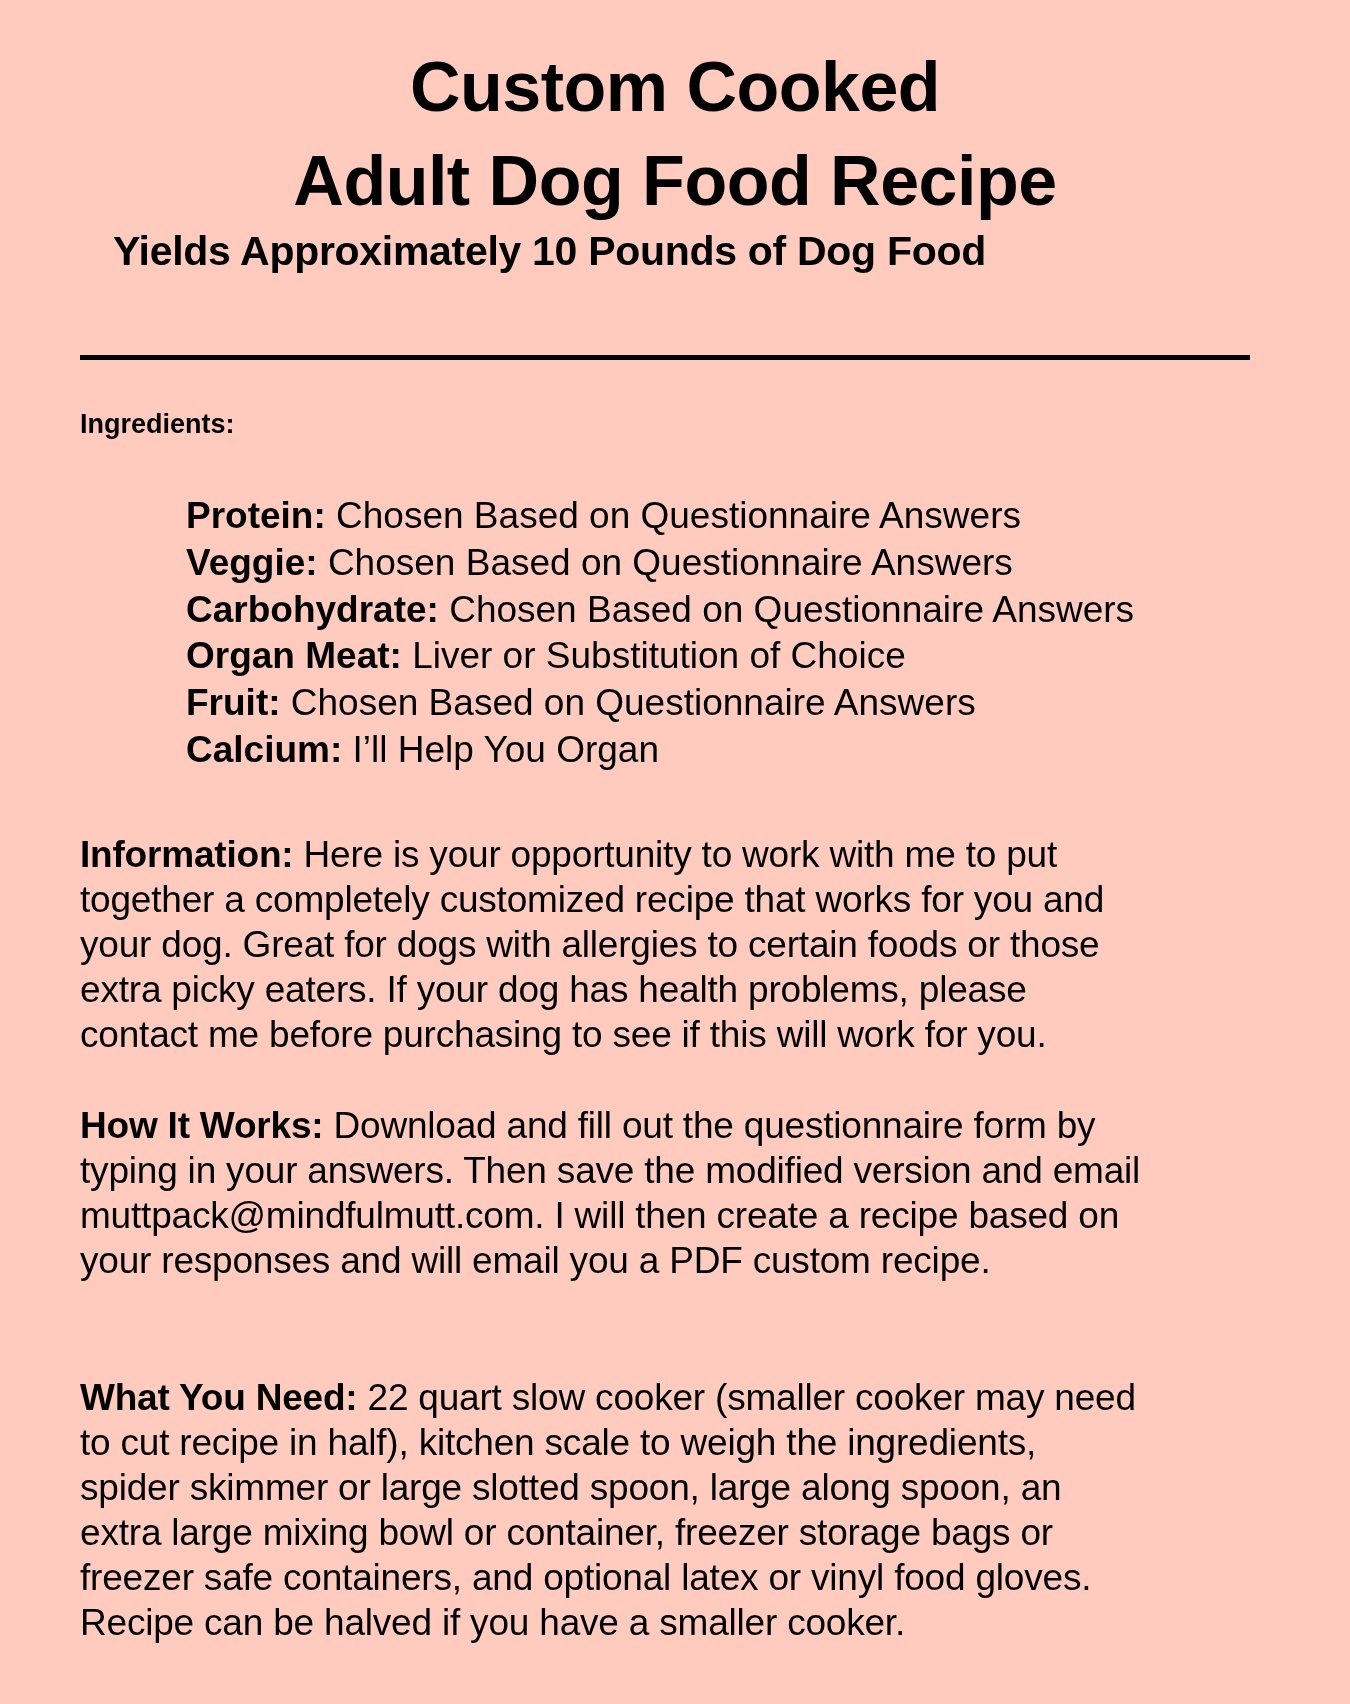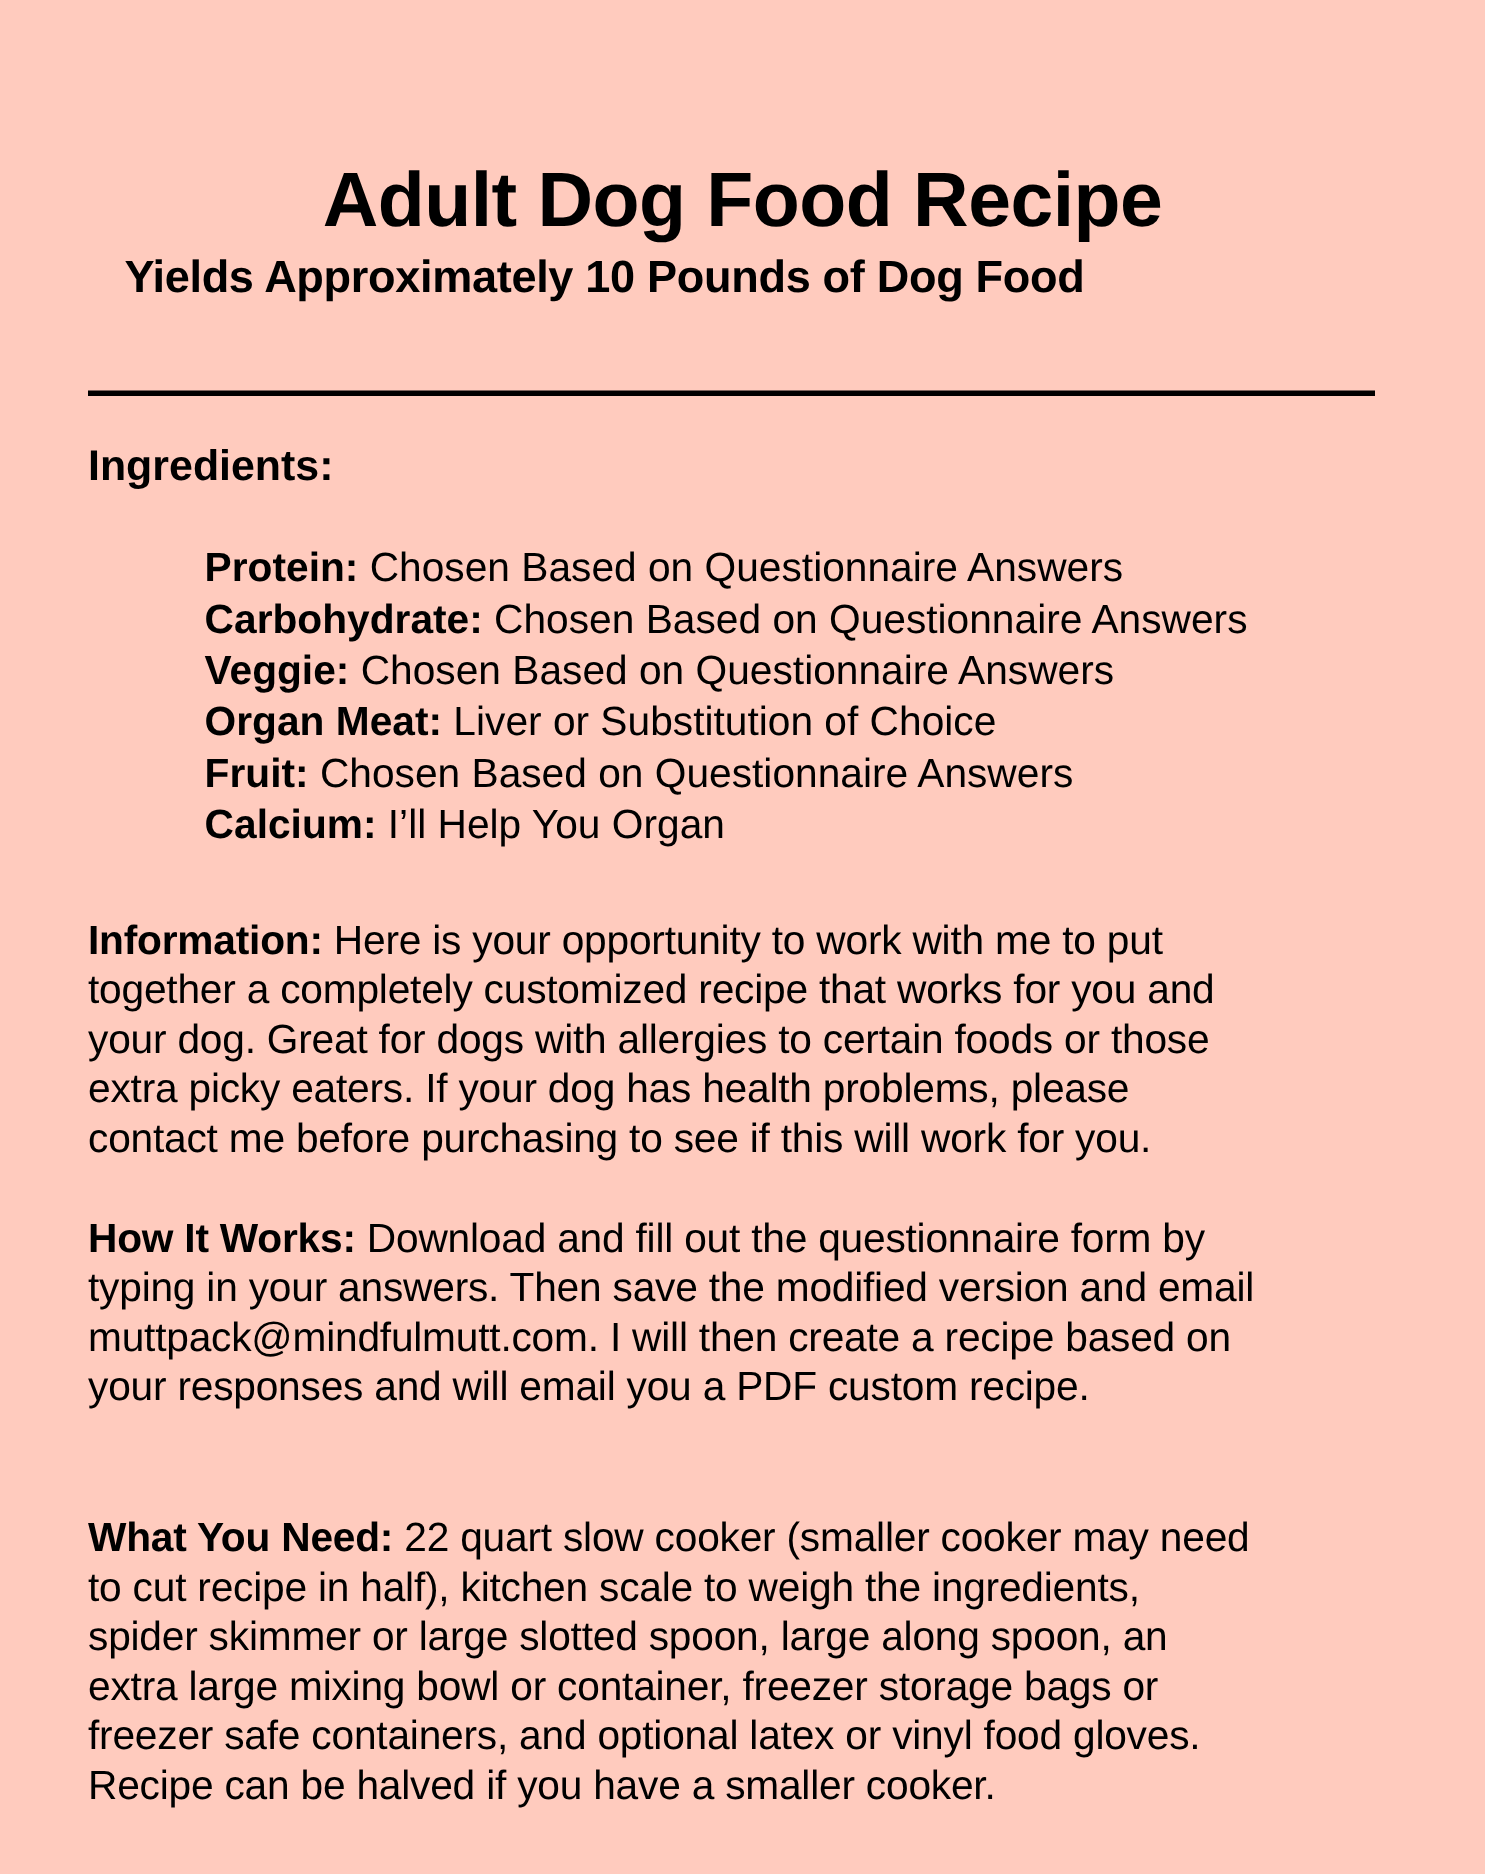--- a/index.html
+++ b/index.html
@@ -102,6 +102,7 @@
 
 <div class="page">
 
+  <h1 class="title title-1">Custom Cooked</h1>
   <h1 class="title title-2">Adult Dog Food Recipe</h1>
   <h2 class="subtitle">Yields Approximately 10 Pounds of Dog Food</h2>
 

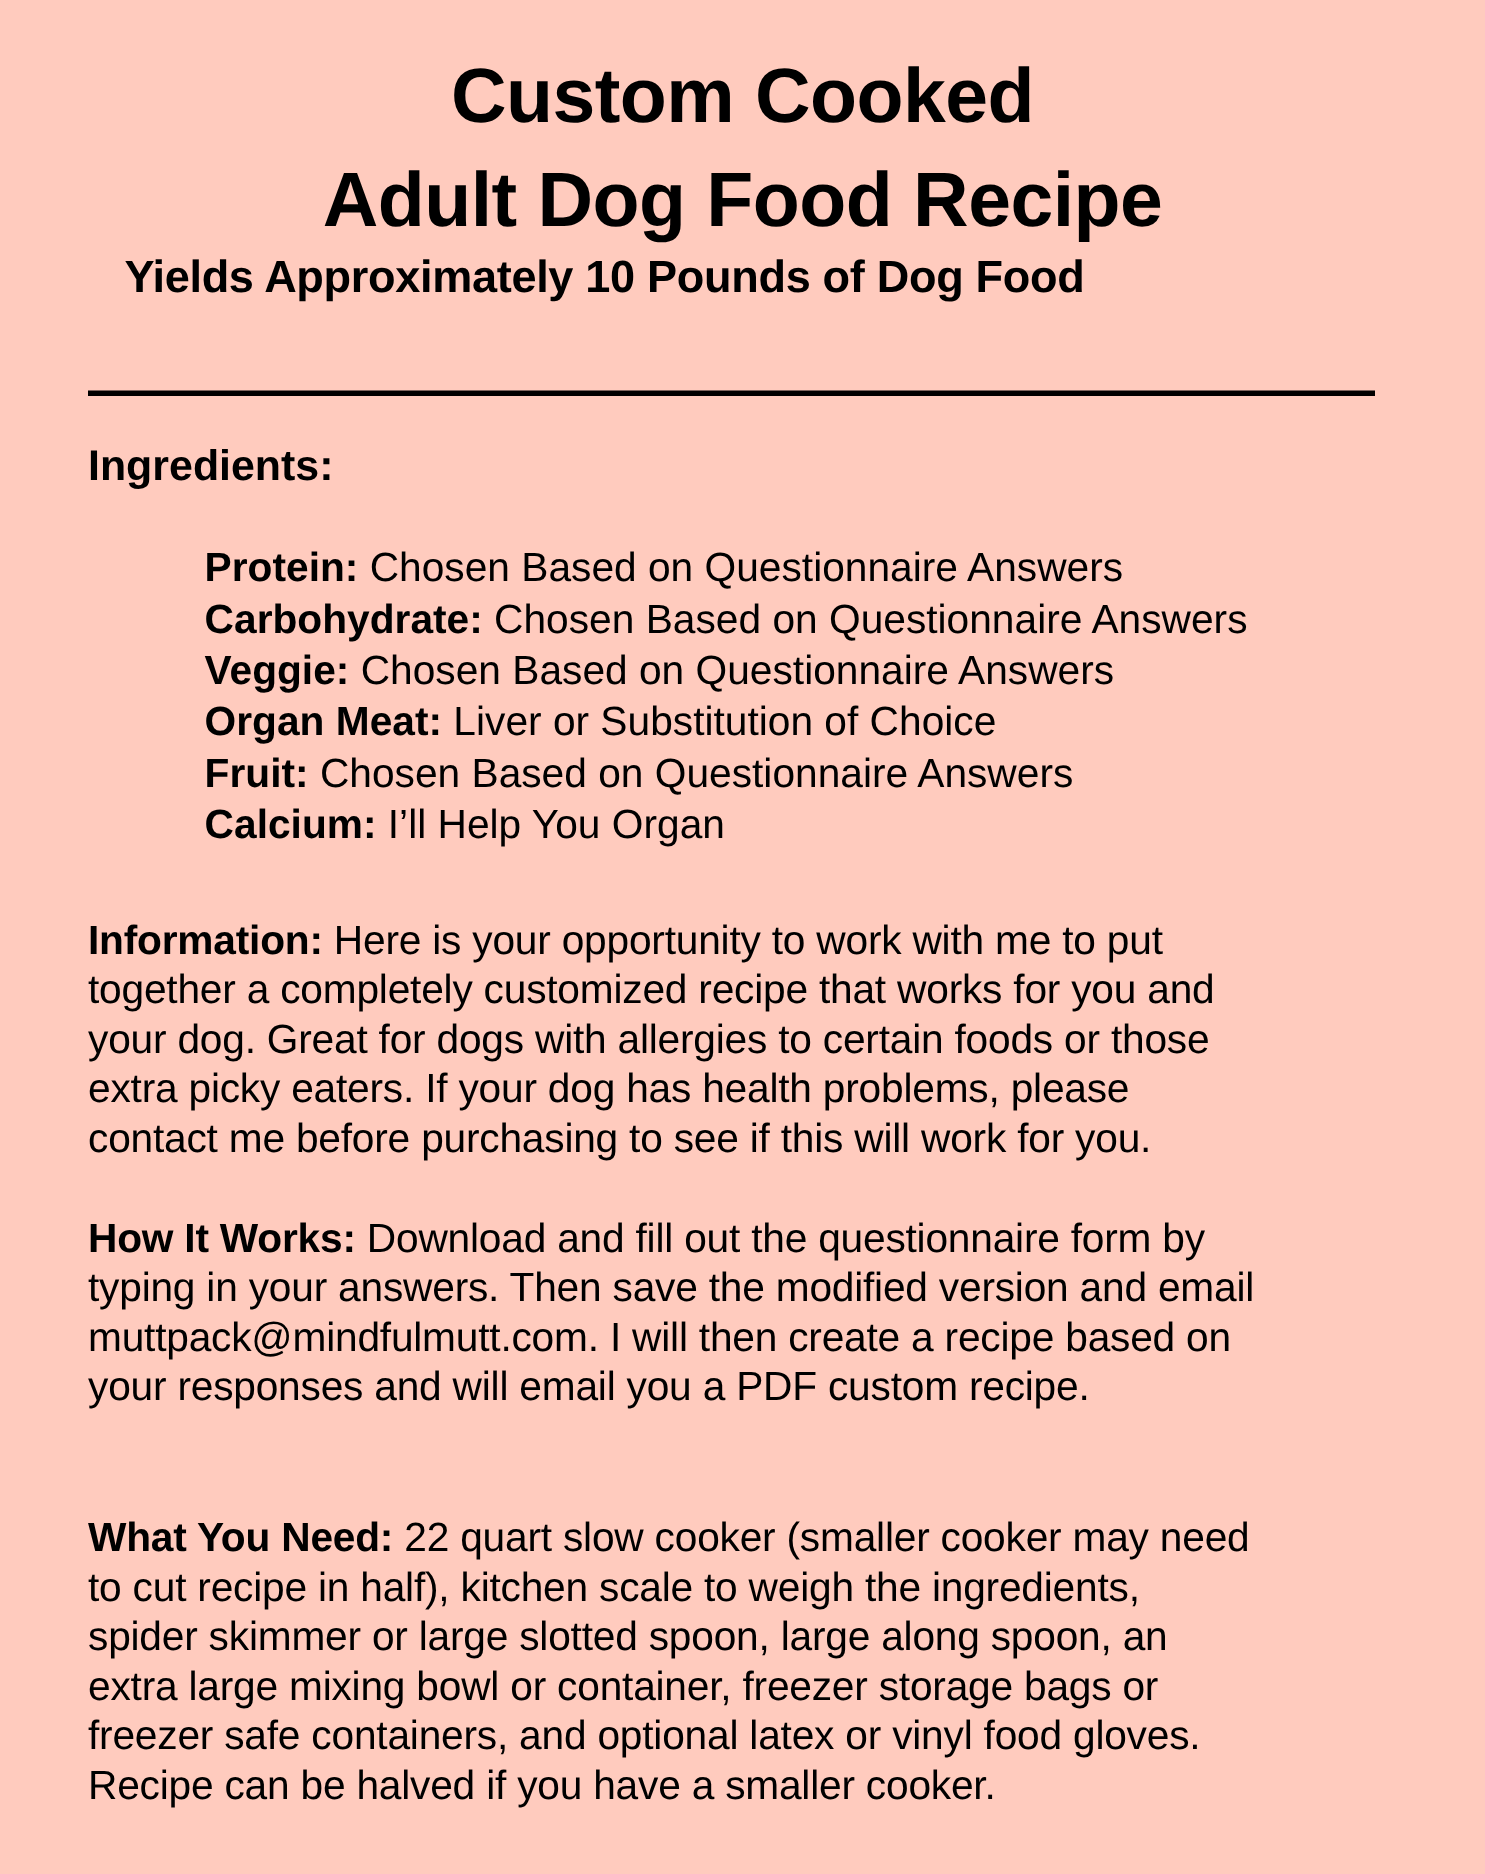--- a/index.html
+++ b/index.html
@@ -56,7 +56,7 @@
       position: absolute;
       left: 80px;
       top: 400px;
-      font-size: 39px;
+      font-size: 27px;
       line-height: 48px;
       font-weight: bold;
       margin: 0;

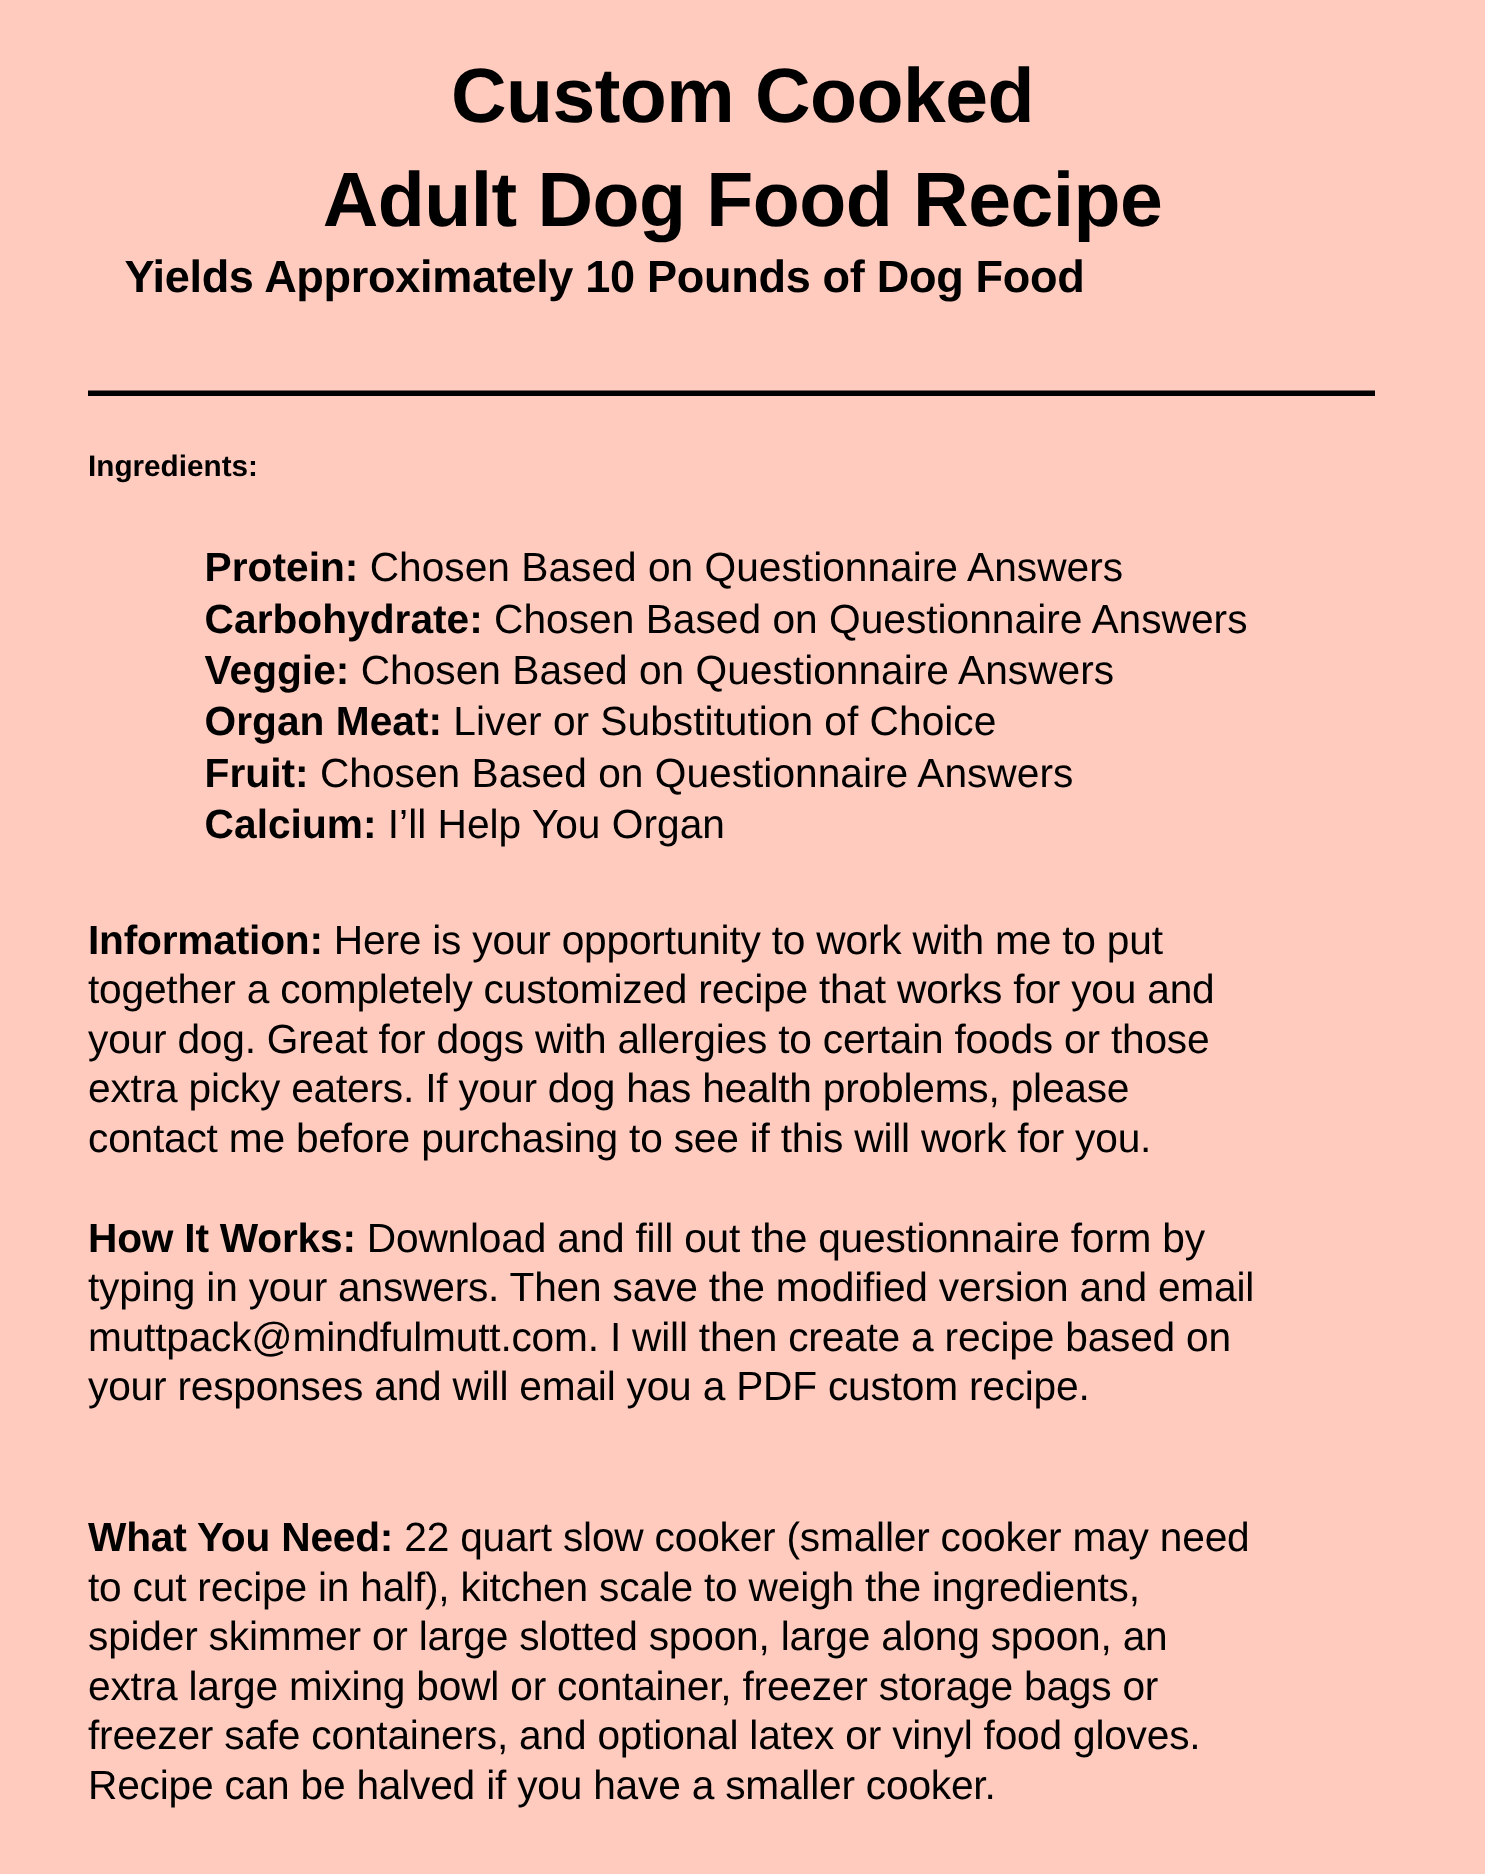--- a/index.html
+++ b/index.html
@@ -112,8 +112,8 @@
 
   <ul class="ingredients">
     <li><span class="label">Protein:</span><span> Chosen Based on Questionnaire Answers</span></li>
+    <li><span class="label">Veggie:</span><span> Chosen Based on Questionnaire Answers</span></li>
     <li><span class="label">Carbohydrate:</span><span> Chosen Based on Questionnaire Answers</span></li>
-    <li><span class="label">Veggie:</span><span> Chosen Based on Questionnaire Answers</span></li>
     <li><span class="label">Organ Meat:</span><span> Liver or Substitution of Choice</span></li>
     <li><span class="label">Fruit:</span><span> Chosen Based on Questionnaire Answers</span></li>
     <li><span class="label">Calcium:</span><span> I’ll Help You Organ</span></li>

